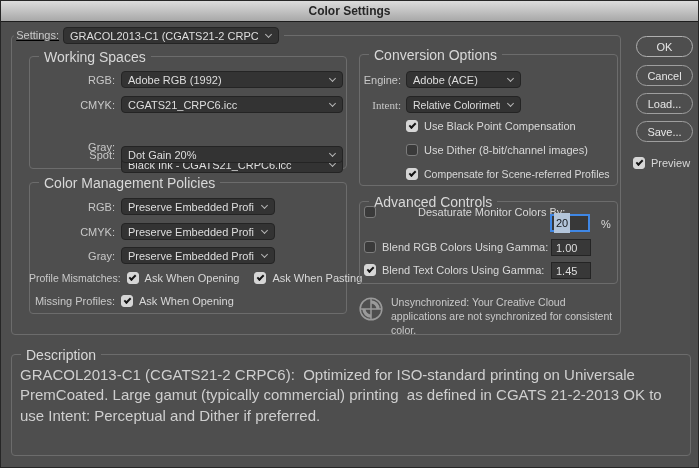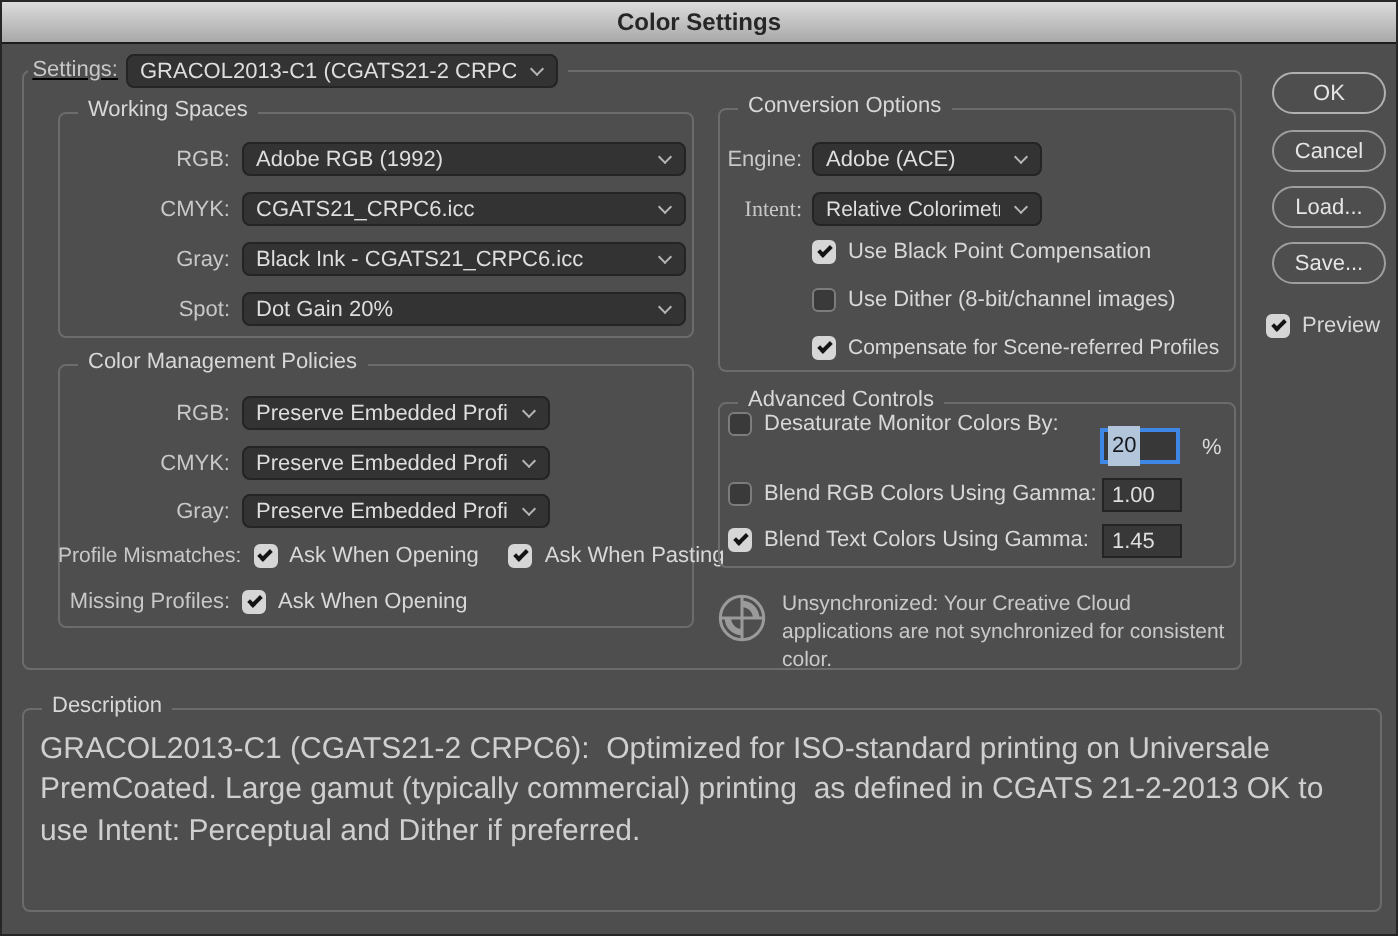--- a/index.html
+++ b/index.html
@@ -12,7 +12,7 @@
 
   .fs { position:absolute; border:1px solid #6c6c6c; border-radius:4px; }
   .fs .legend { position:absolute; top:-8px; left:9px; background:#4e4e4e; padding:0 5px;
-    font-size:11px; color:#d8d8d8; white-space:nowrap; }
+    font-size:14px; color:#d8d8d8; white-space:nowrap; }
 
   .row { position:absolute; display:flex; align-items:center; }
   .lbl { font-size:11px; color:#c8c8c8; text-align:right; white-space:nowrap; }

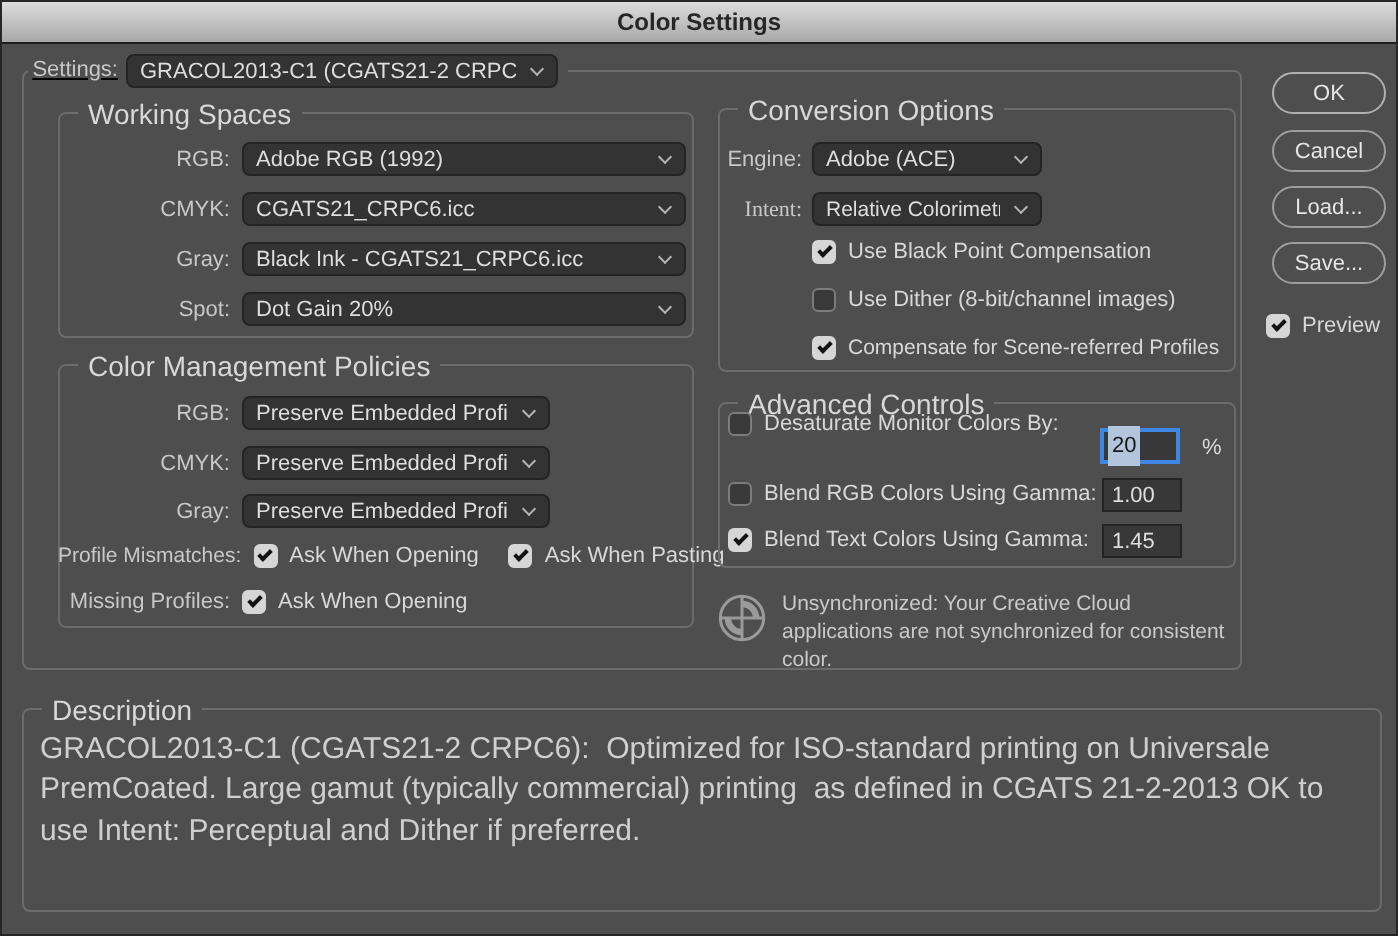--- a/index.html
+++ b/index.html
@@ -84,7 +84,7 @@
   </div>
   <div class="row" style="left:28px; top:120px; width:314px;">
     <span class="lbl" style="flex:0 0 86px;">Gray:</span>
-    <div class="dd" style="flex:1; margin-left:6px;">
+    <div class="dd" style="flex:1; margin-left:6px;margin-top:35px;">
       <span class="val">Black Ink - CGATS21_CRPC6.icc</span>
         <span class="chev"></span>
     </div>

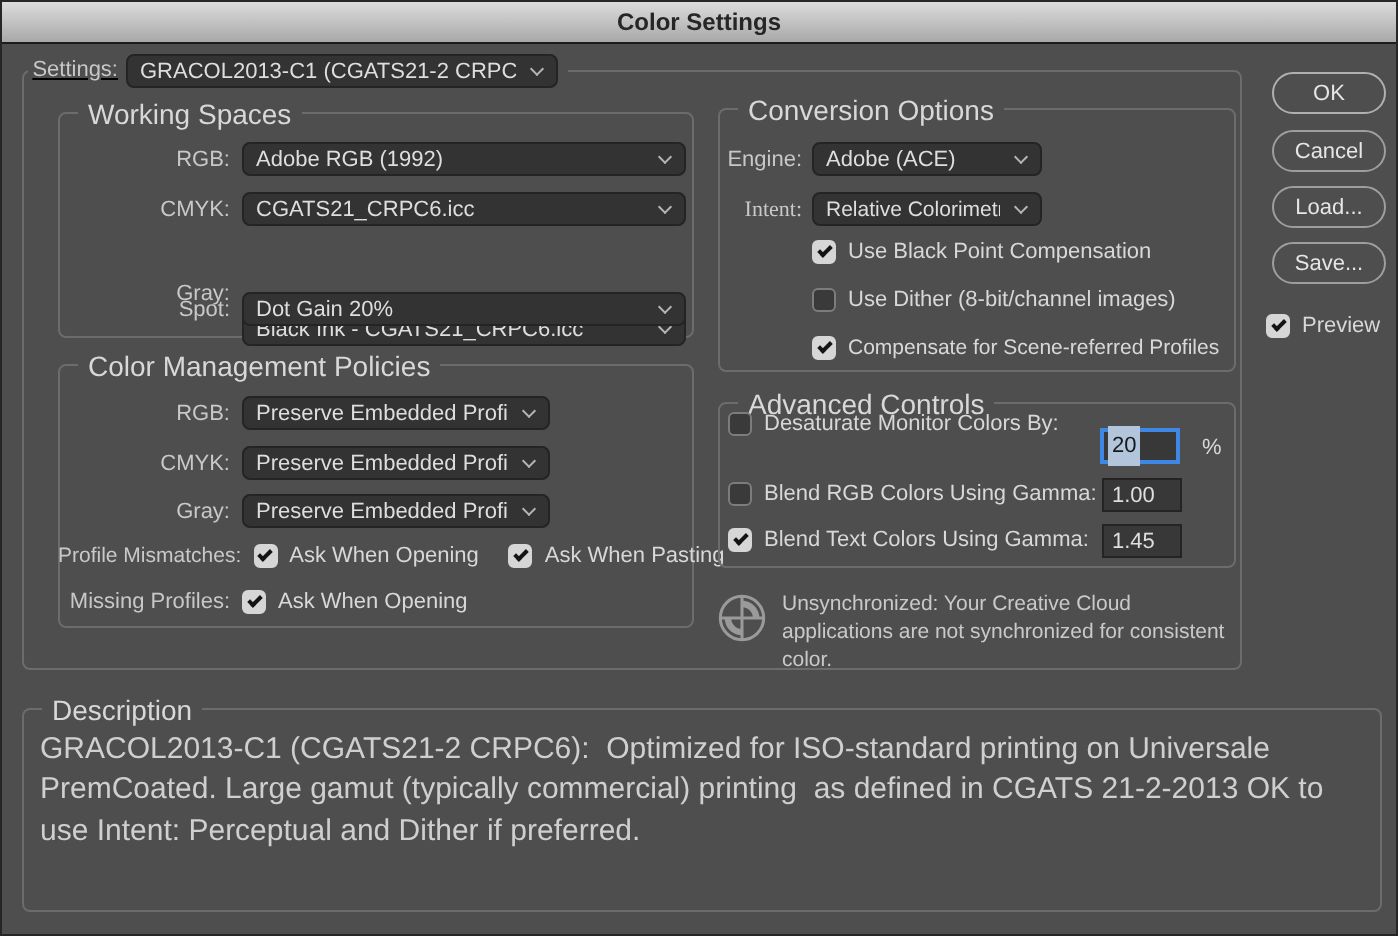--- a/index.html
+++ b/index.html
@@ -177,7 +177,7 @@
   <div class="fs" style="left:358px; top:200px; width:259px; height:83px;">
     <span class="legend">Advanced Controls</span>
   </div>
-  <div class="row" style="left:363px; top:205px;">
+  <div class="row" style="left:363px; top:205px;gap:36px;">
     <span class="cb"></span>
     <span class="cbl">Desaturate Monitor Colors By:</span>
   </div>

